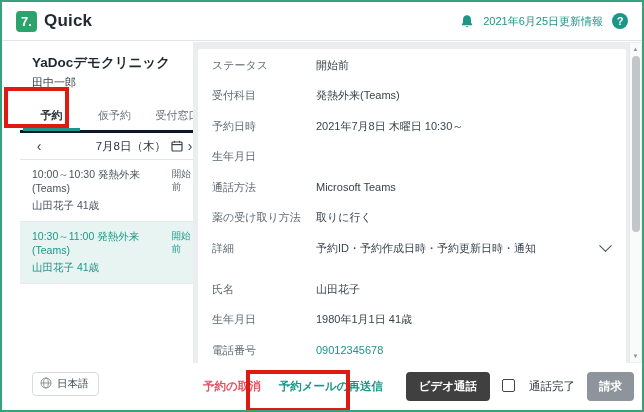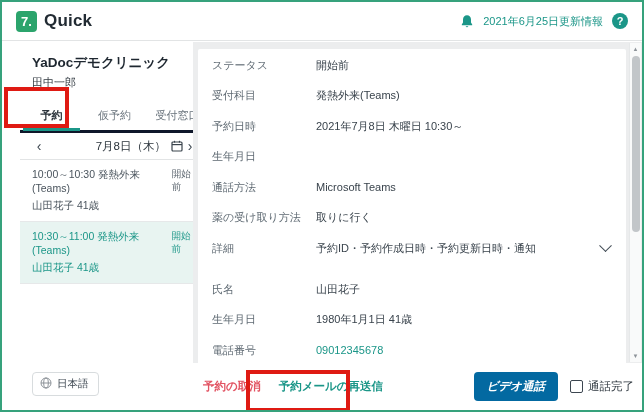--- a/index.html
+++ b/index.html
@@ -71,8 +71,8 @@
   .cancel-link{ font-size:11.5px; font-weight:bold; color:#e25463; cursor:pointer; }
   .resend-link{ font-size:11.5px; font-weight:bold; color:#1b9688; cursor:pointer; margin-left:18px; }
   .footer-right{ margin-left:auto; display:flex; align-items:center; gap:12px; }
-  .video-btn{ background:#0369a1; color:#fff; border:none; border-radius:4px; font-size:11.5px; font-weight:bold;
-              padding:7px 13px; cursor:pointer; font-family:inherit;font-style:italic; }
+  .video-btn{ background:#404040; color:#fff; border:none; border-radius:4px; font-size:11.5px; font-weight:bold;
+              padding:7px 13px; cursor:pointer; font-family:inherit; }
   .check-wrap{ display:flex; align-items:center; gap:5px; cursor:pointer; }
   .checkbox{ width:13px; height:13px; border:1.6px solid #3c4650; border-radius:2px; background:#fff; }
   .check-label{ font-size:11.5px; color:#2a333b; }

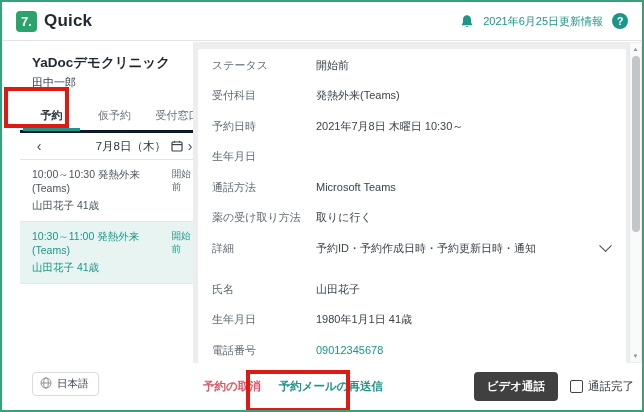--- a/index.html
+++ b/index.html
@@ -73,7 +73,7 @@
   .footer-right{ margin-left:auto; display:flex; align-items:center; gap:12px; }
   .video-btn{ background:#404040; color:#fff; border:none; border-radius:4px; font-size:11.5px; font-weight:bold;
               padding:7px 13px; cursor:pointer; font-family:inherit; }
-  .check-wrap{ display:flex; align-items:center; gap:5px; cursor:pointer; }
+  .check-wrap{ display:flex; align-items:flex-start; gap:14px; cursor:pointer; }
   .checkbox{ width:13px; height:13px; border:1.6px solid #3c4650; border-radius:2px; background:#fff; }
   .check-label{ font-size:11.5px; color:#2a333b; }
   .billing-btn{ background:#8e949b; color:#fff; border:none; border-radius:4px; font-size:11.5px; font-weight:bold;

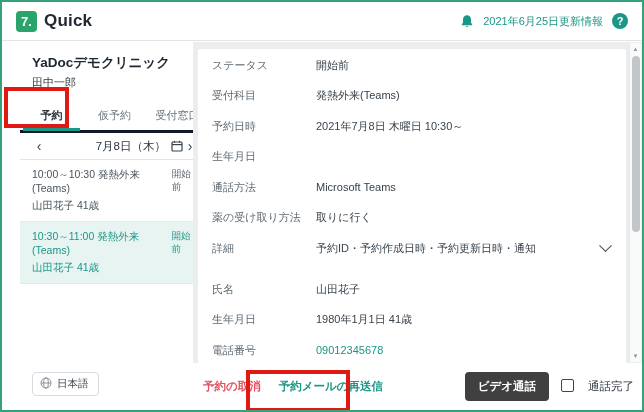--- a/index.html
+++ b/index.html
@@ -223,6 +223,7 @@
         <span class="checkbox"></span>
         <span class="check-label">通話完了</span>
       </span>
+      <button class="billing-btn">請求</button>
     </div>
   </footer>
 

